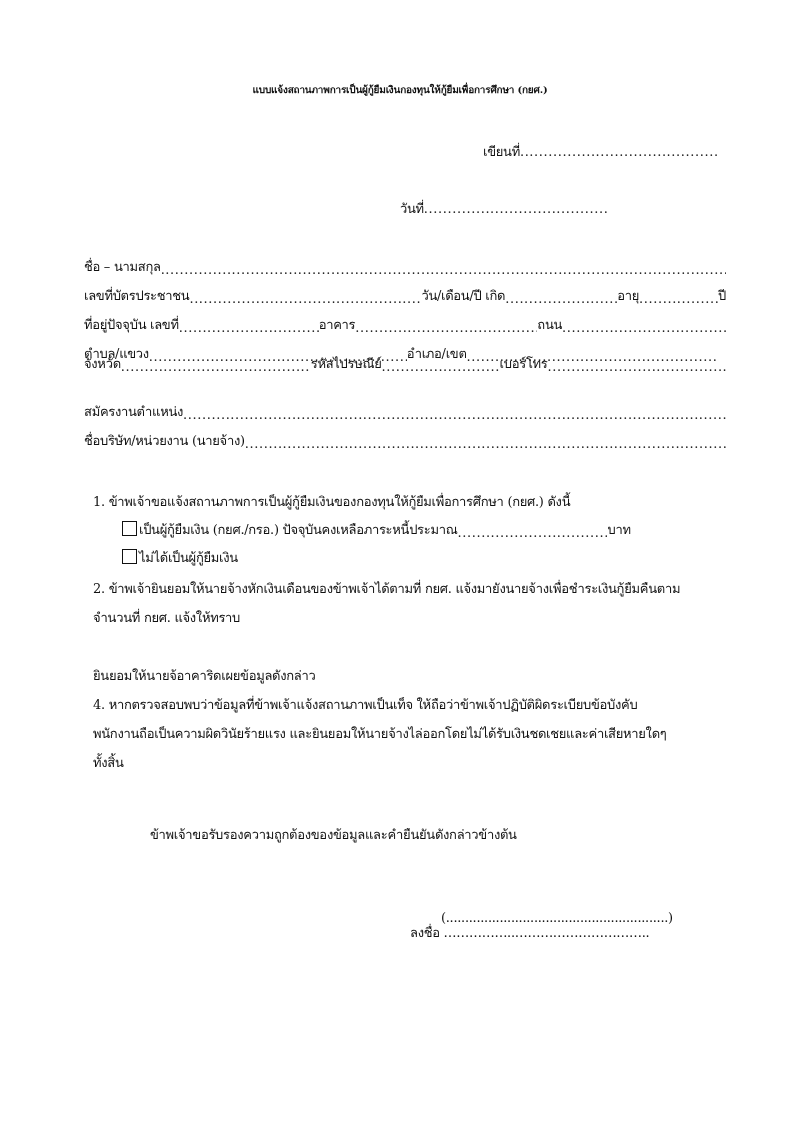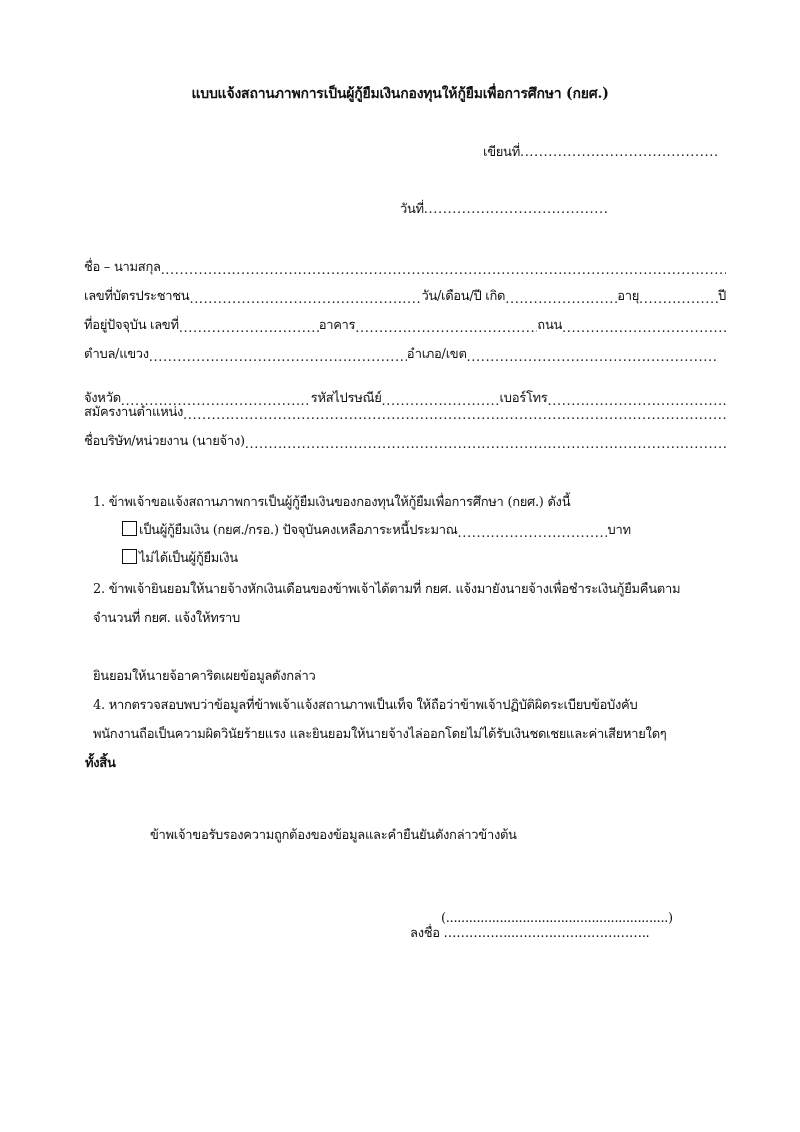--- a/index.html
+++ b/index.html
@@ -12,7 +12,7 @@
   .abs { position: absolute; white-space: nowrap; }
   .title {
     left: 0; width: 800px; top: 82px; text-align: center;
-    font-size: 14px; font-weight: bold; letter-spacing: -0.2px;
+    font-size: 10px; font-weight: bold; letter-spacing: -0.2px;
   }
   .txt { font-size: 13px; line-height: 18px; letter-spacing: -0.3px; }
   .dots { display: inline-block; overflow: hidden; vertical-align: bottom;

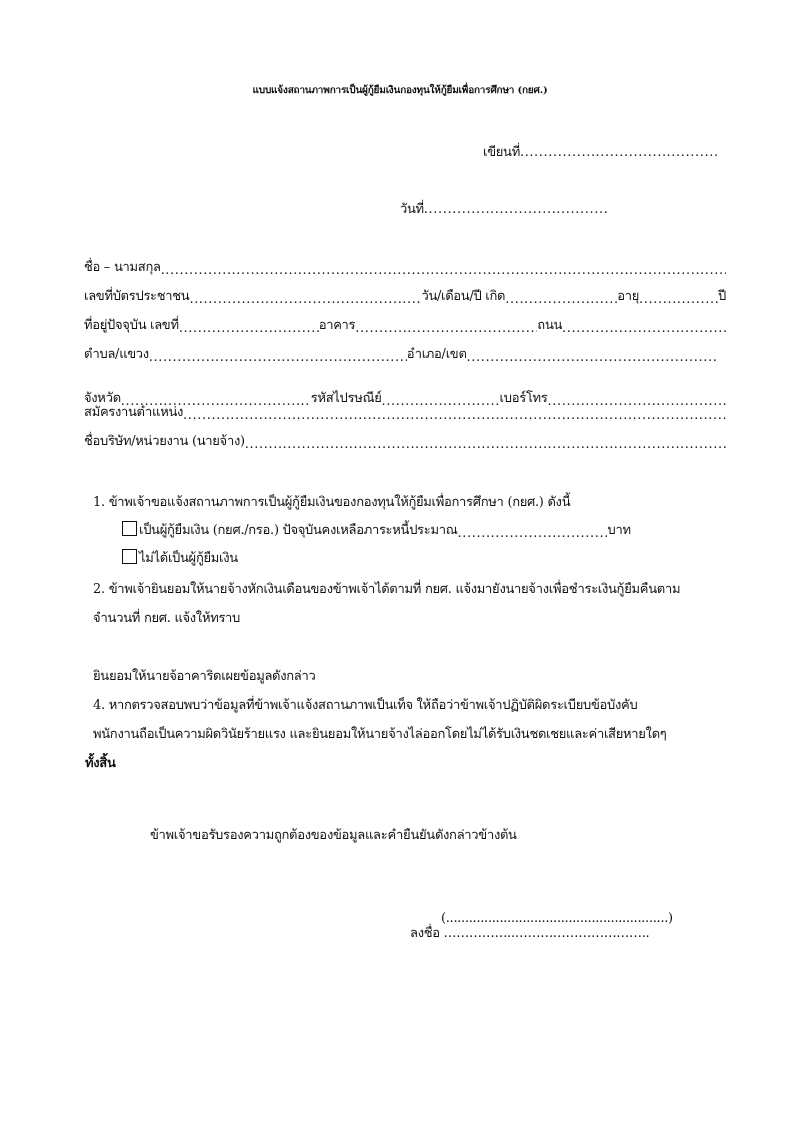--- a/index.html
+++ b/index.html
@@ -76,7 +76,7 @@
     <span class="fill">......................................................................................................</span>
   </div>
 
-  <div class="line" style="top:390px;">
+  <div class="line" style="top:356px;">
     <span class="seg">จังหวัด</span>
     <span class="fill" style="flex:0 0 190px;">.................................................................................</span>
     <span class="seg">รหัสไปรษณีย์</span>

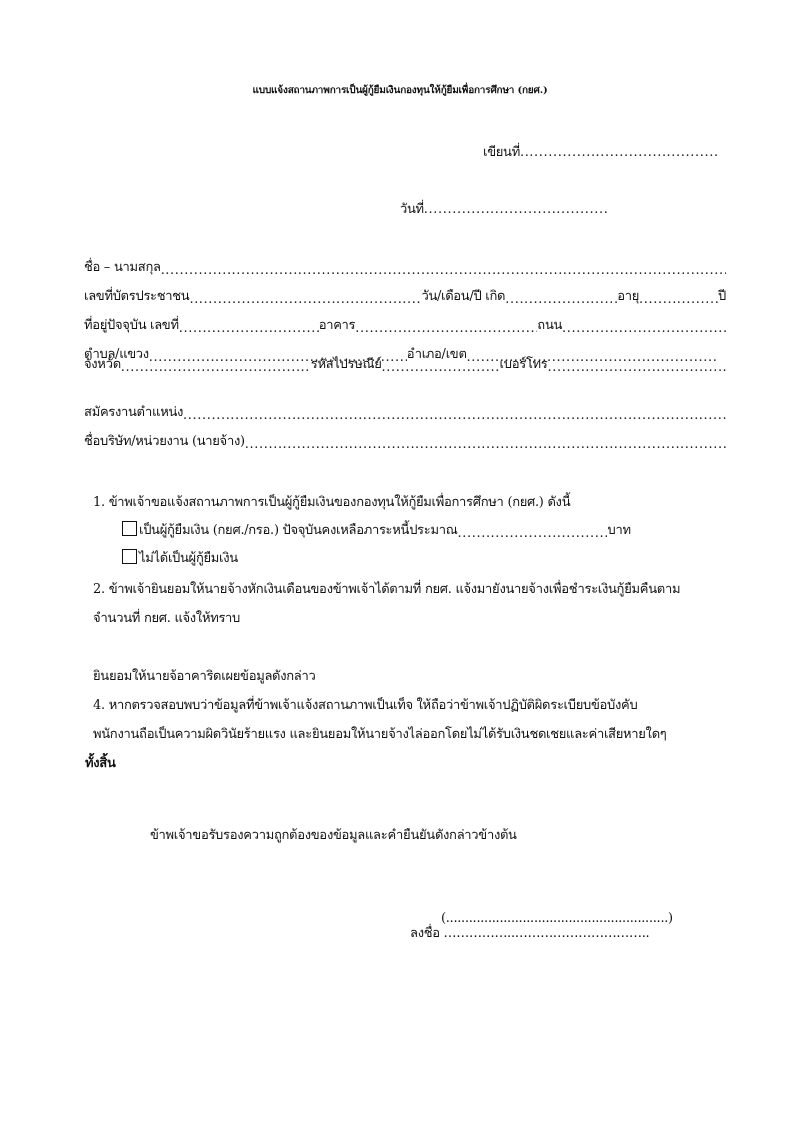--- a/index.html
+++ b/index.html
@@ -112,7 +112,7 @@
 
   <div class="abs para" style="left:93px; top:694px;">4. หากตรวจสอบพบว่าข้อมูลที่ข้าพเจ้าแจ้งสถานภาพเป็นเท็จ ให้ถือว่าข้าพเจ้าปฏิบัติผิดระเบียบข้อบังคับ</div>
   <div class="abs para" style="left:93px; top:723px;">พนักงานถือเป็นความผิดวินัยร้ายแรง และยินยอมให้นายจ้างไล่ออกโดยไม่ได้รับเงินชดเชยและค่าเสียหายใดๆ</div>
-  <div class="abs para" style="left:85px; top:752px;font-weight:bold;">ทั้งสิ้น</div>
+  <div class="abs para" style="left:93px; top:752px;">ทั้งสิ้น</div>
 
   <div class="abs para" style="left:150px; top:824px;">ข้าพเจ้าขอรับรองความถูกต้องของข้อมูลและคำยืนยันดังกล่าวข้างต้น</div>
 

